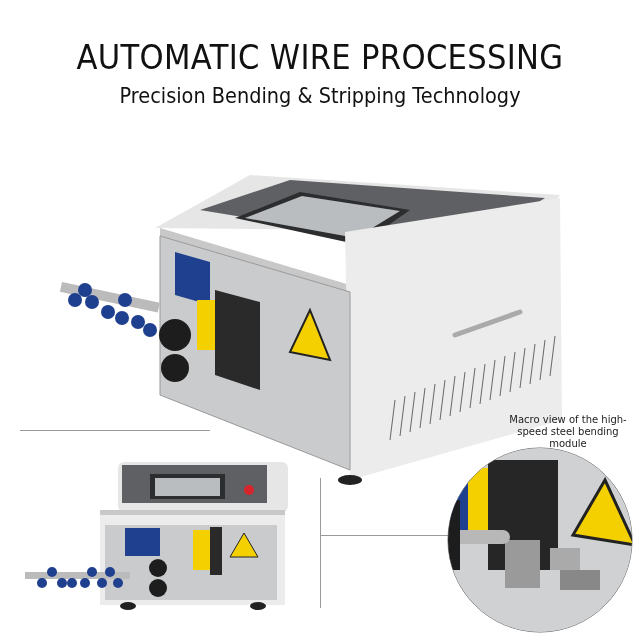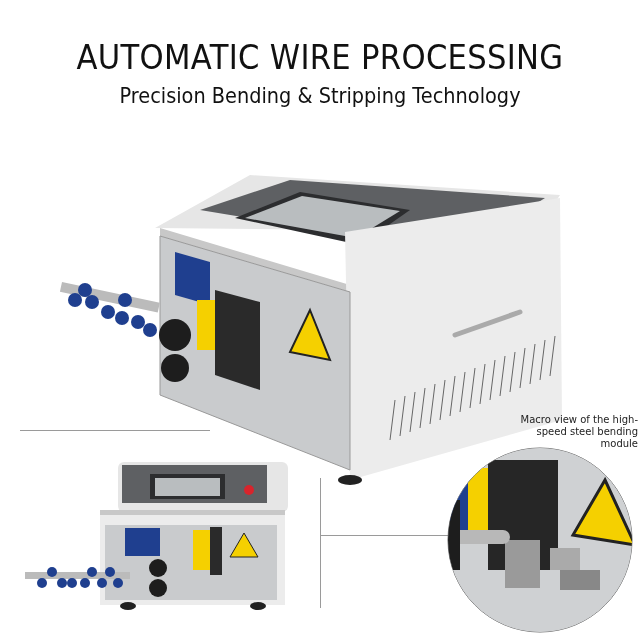--- a/index.html
+++ b/index.html
@@ -6,7 +6,7 @@
   body{width:640px;height:640px;position:relative;overflow:hidden;font-family:"Liberation Sans",sans-serif;}
   .title{position:absolute;left:0;right:0;top:38px;text-align:center;font-size:33px;font-weight:400;letter-spacing:0.3px;color:#111;font-family:"DejaVu Sans",sans-serif;transform:scaleX(0.93);}
   .subtitle{position:absolute;left:0;right:0;top:84px;text-align:center;font-size:21px;color:#111;font-family:"DejaVu Sans",sans-serif;transform:scaleX(0.92);}
-  .caption{position:absolute;left:498px;top:414px;width:140px;text-align:right;font-size:10px;line-height:12px;color:#222;font-family:"DejaVu Sans",sans-serif;}
+  .caption{position:absolute;left:498px;top:414px;width:140px;text-align:center;font-size:10px;line-height:12px;color:#222;font-family:"DejaVu Sans",sans-serif;}
   .hline{position:absolute;background:#9a9a9a;height:1px;}
   .vline{position:absolute;background:#9a9a9a;width:1px;}
   svg{position:absolute;}

